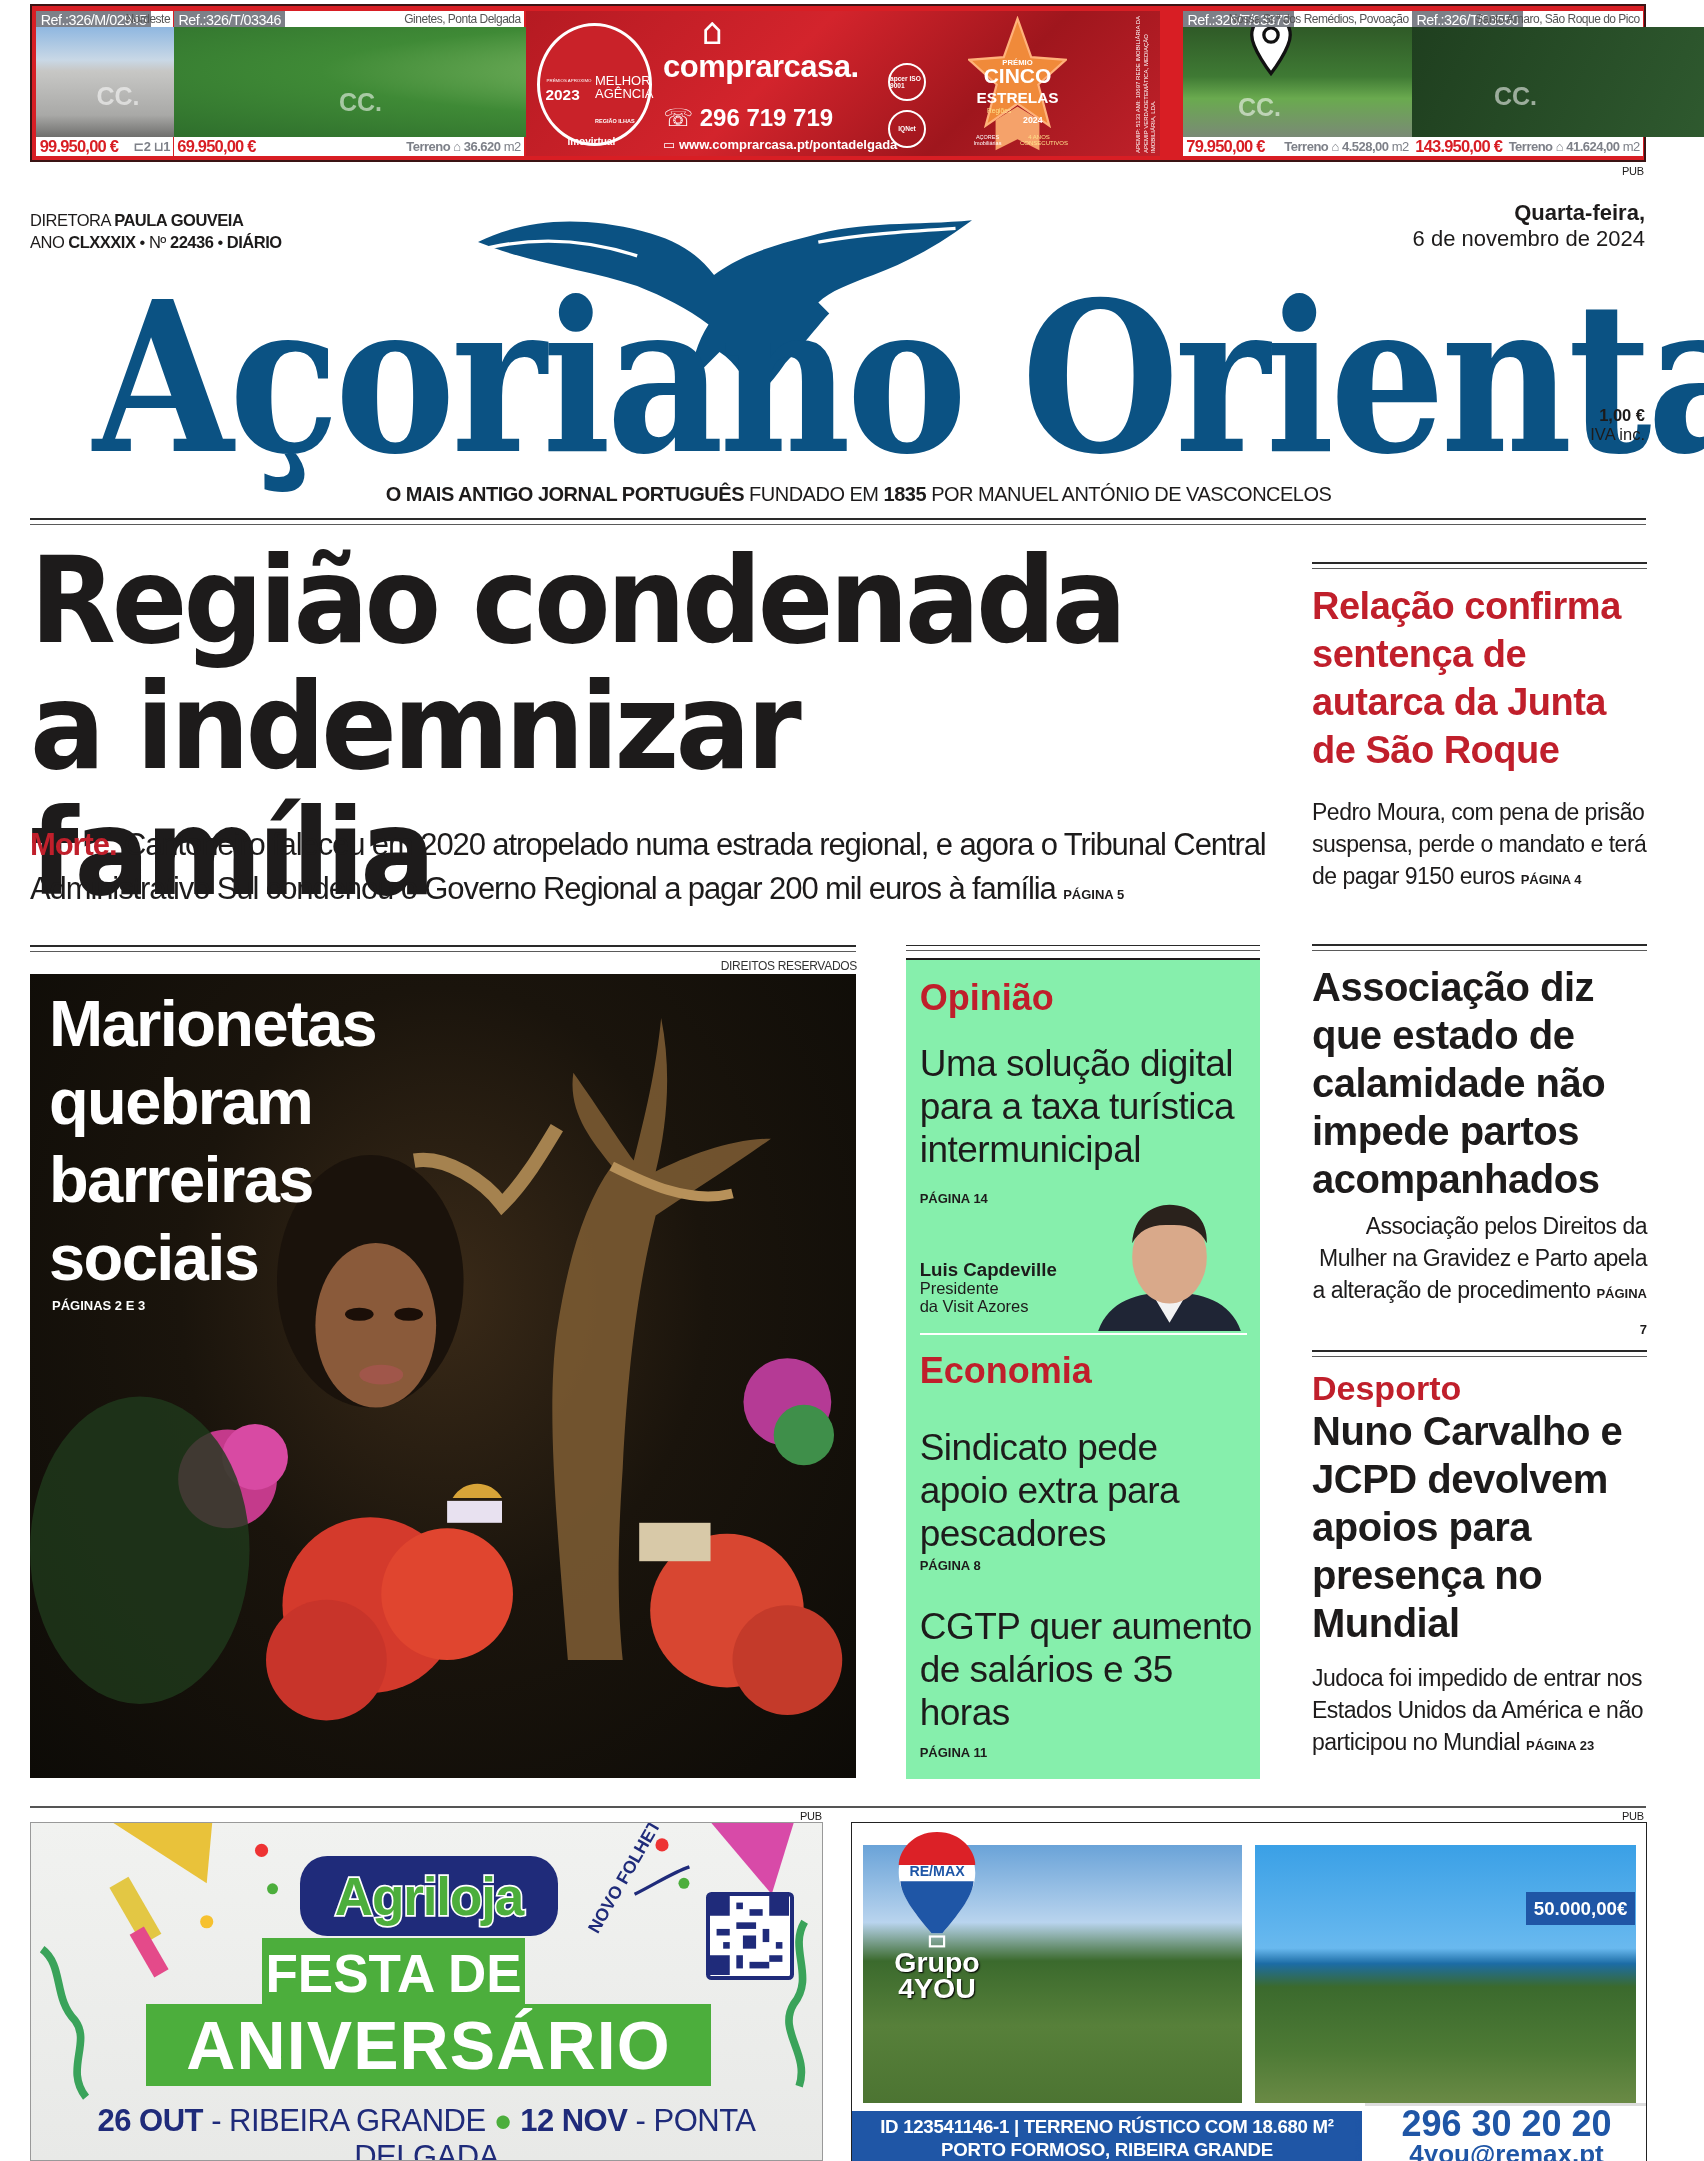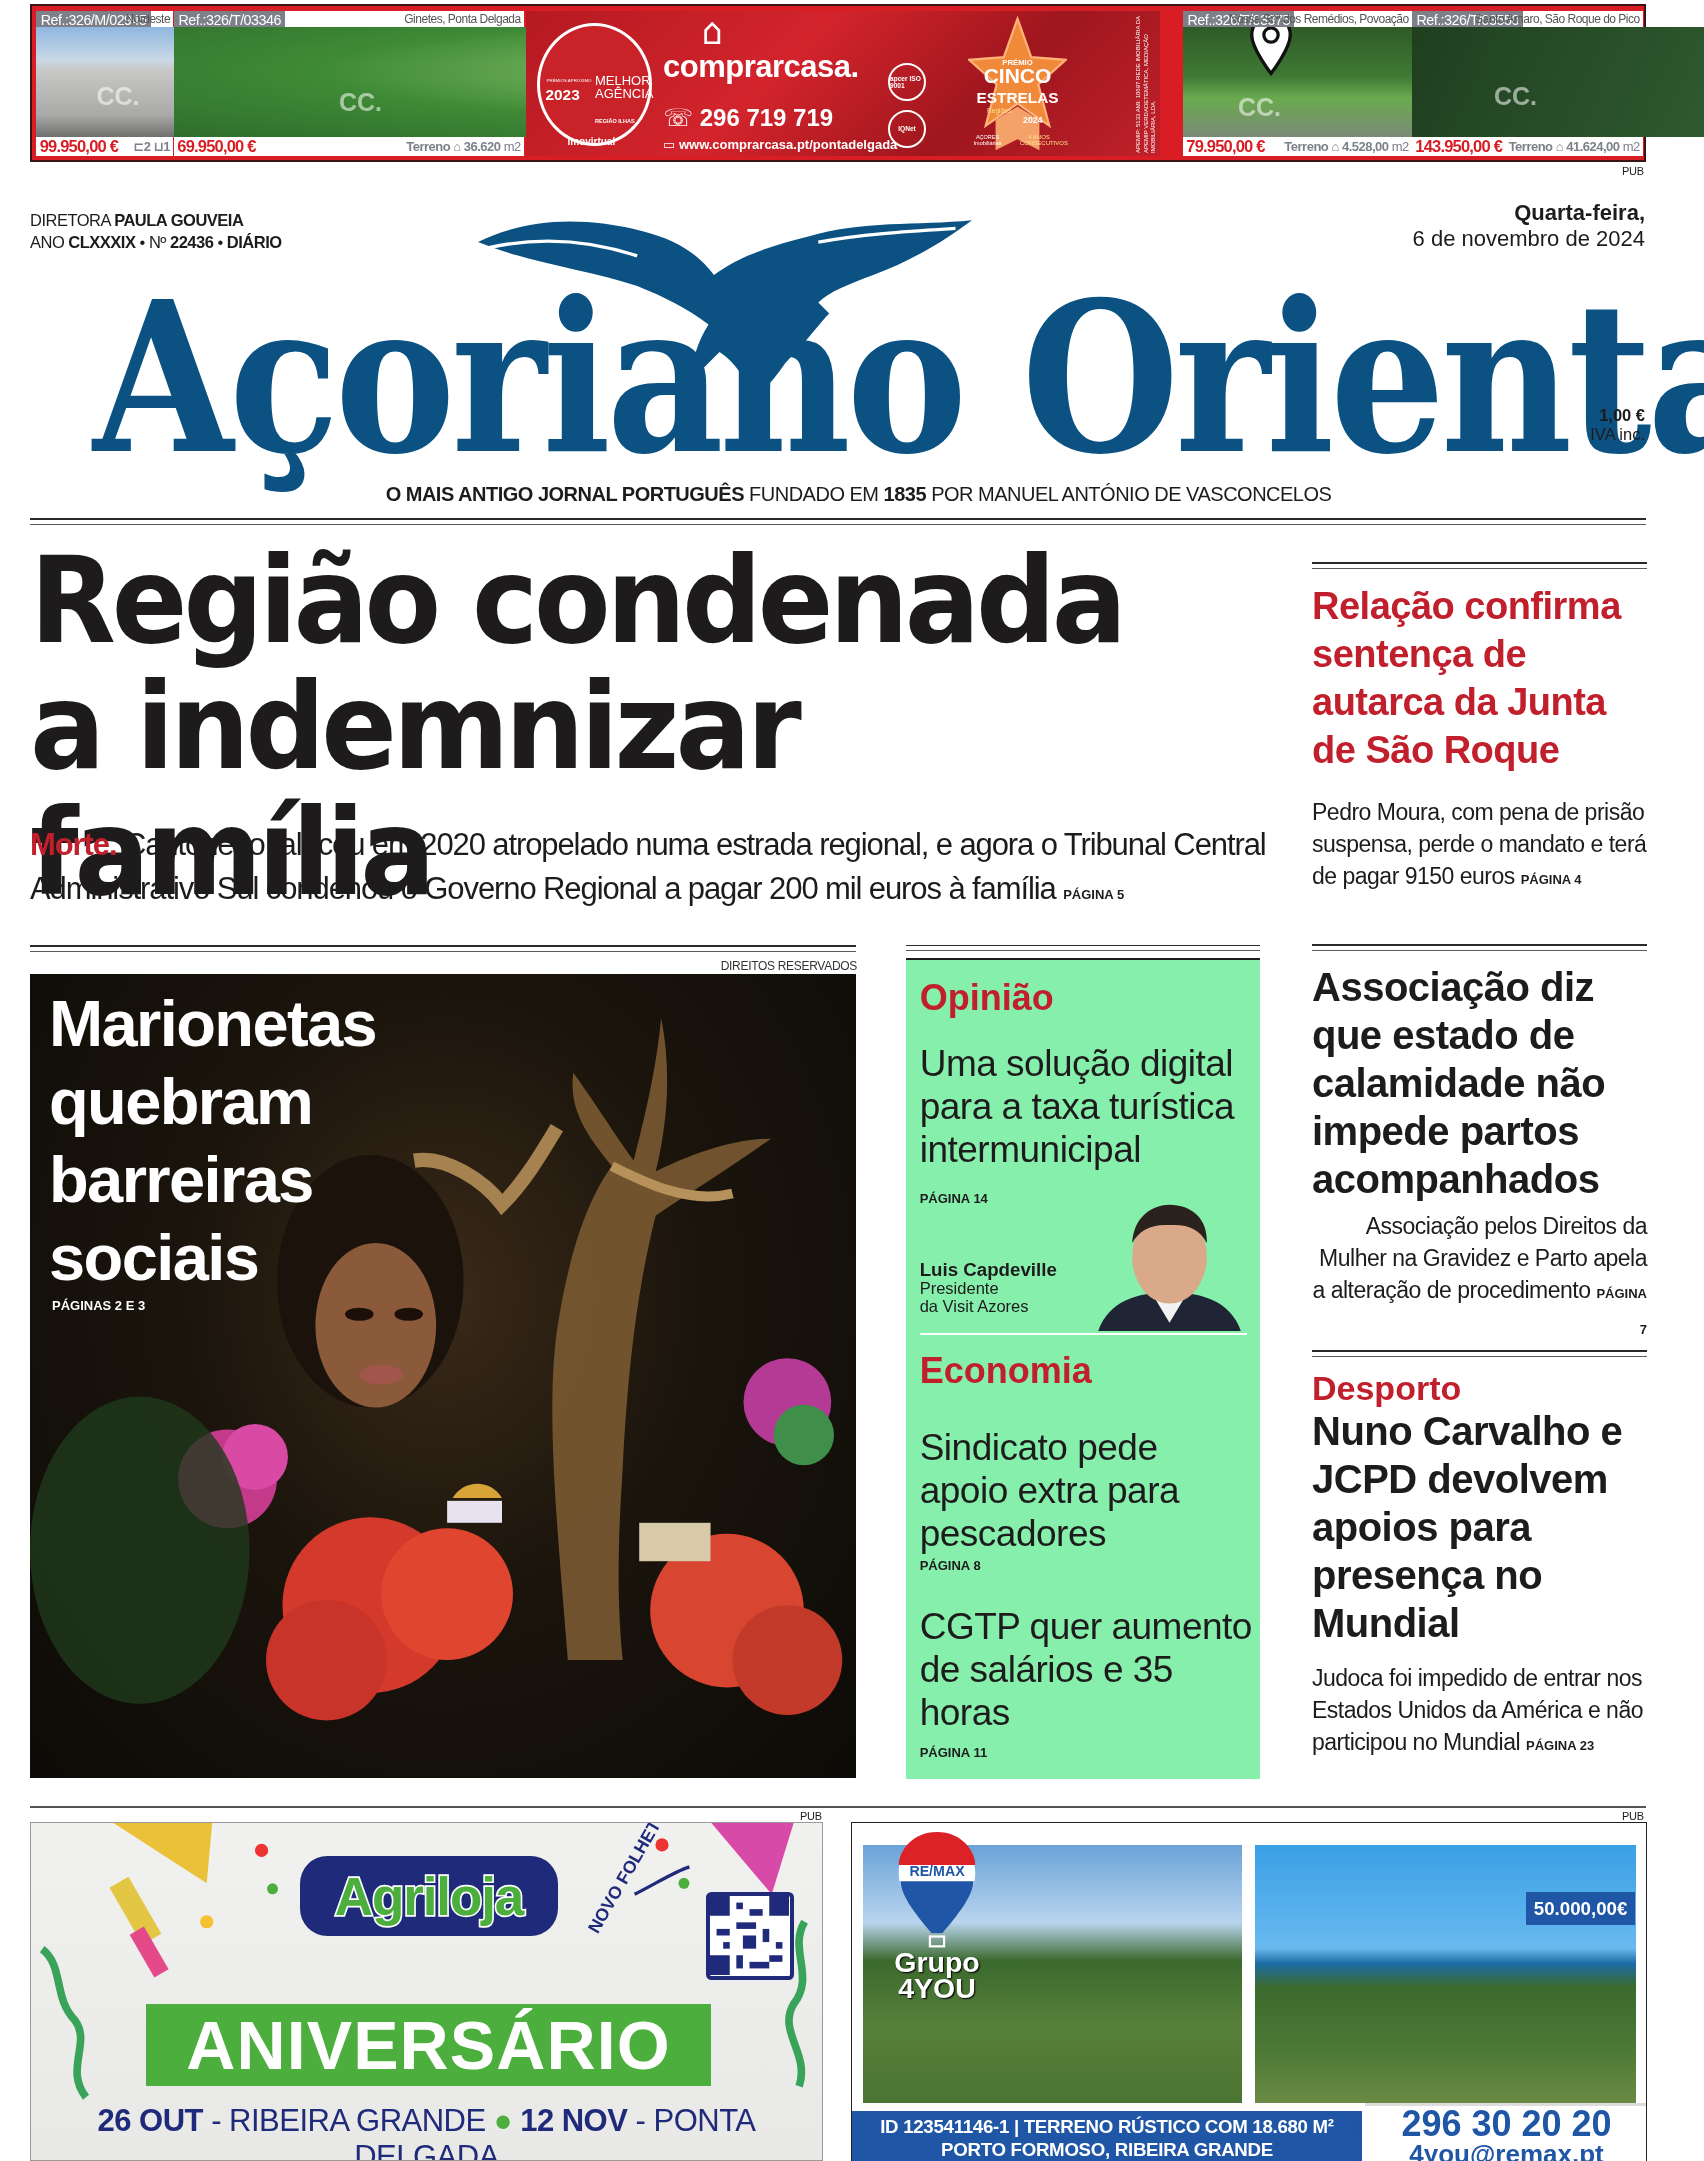--- a/index.html
+++ b/index.html
@@ -330,6 +330,7 @@
     <path d="M1100 130 C1140 110 1170 90 1200 80" stroke="#1f2b7a" stroke-width="6" fill="none"></path>
   </svg>
   <div class="agri-logo">Agriloja</div>
+  <div class="agri-festa">FESTA DE</div>
   <div class="agri-aniv">ANIVERSÁRIO</div>
   <div class="agri-novo">NOVO FOLHETO!</div>
   <div class="agri-qr">

